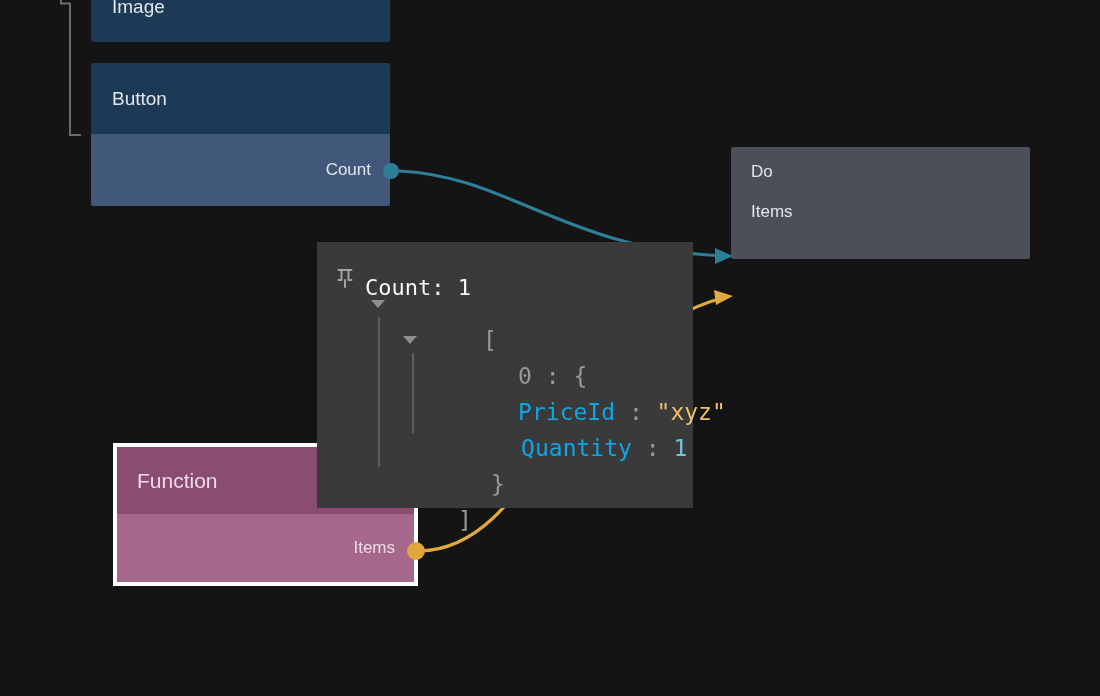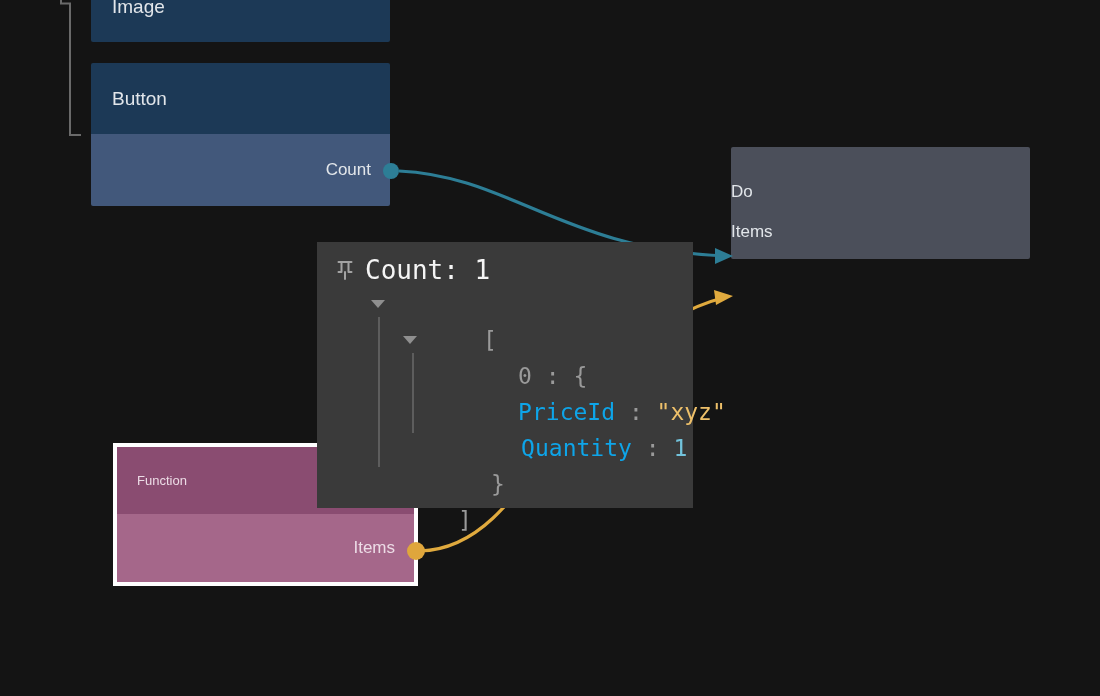--- a/index.html
+++ b/index.html
@@ -30,7 +30,7 @@
   .buy-node { left:731px; top:147px; width:299px; }
   .buy-node .node-header { height:72px; background:#383b43; }
   .buy-node .node-body   { height:112px; background:#4b4f5a; padding-top:15px; box-sizing:border-box; }
-  .port-row { height:40px; display:flex; align-items:flex-end; }
+  .port-row { height:40px; display:flex; align-items:flex-start; padding-left:20px; }
 
   .function-node { left:113px; top:443px; width:297px; border:4px solid #ffffff; border-radius:0; }
   .function-node .node-header { height:67px; background:#8a4c71; padding-left:20px; color:#ecdce6; font-size:13px; }

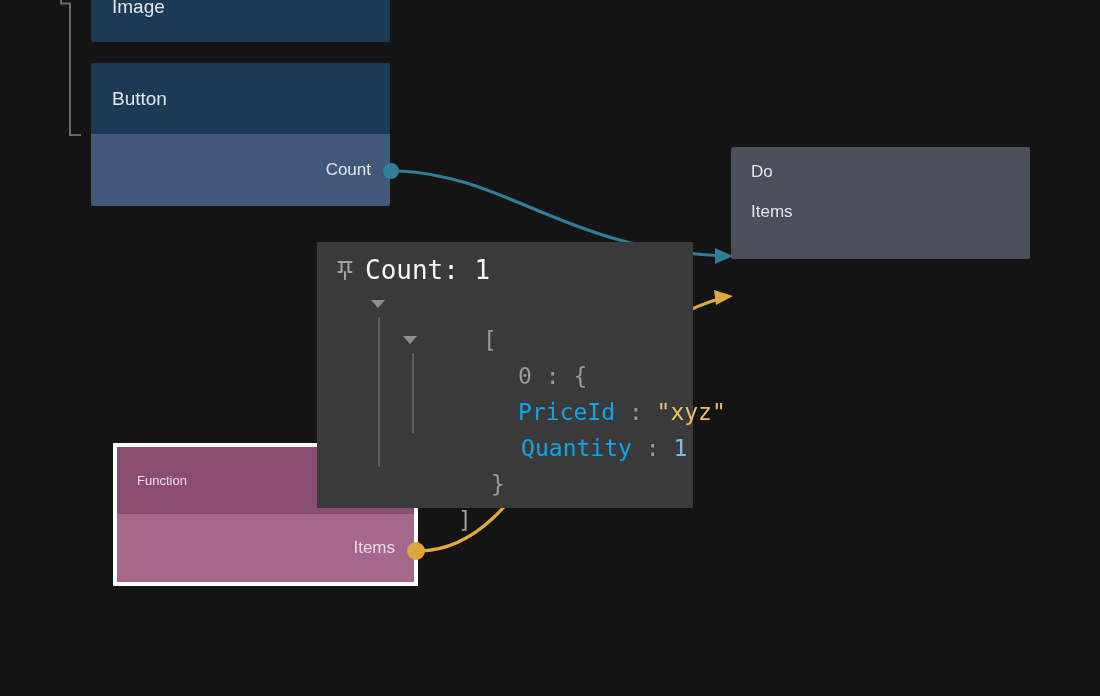--- a/index.html
+++ b/index.html
@@ -46,7 +46,7 @@
     font-family:"DejaVu Sans Mono", monospace; font-size:23px;
   }
   .popup-header { position:absolute; left:19px; top:13px; display:flex; align-items:center; gap:11px; }
-  .count-label { color:#f5f5f5; font-size:26px; }
+  .count-label { color:#f5f5f5; font-size:22px;margin-top:20px; }
   .prow { position:absolute; white-space:pre; line-height:36px; height:36px; }
   .r1 { left:83px;  top:44px; }
   .r2 { left:118px; top:80px; }

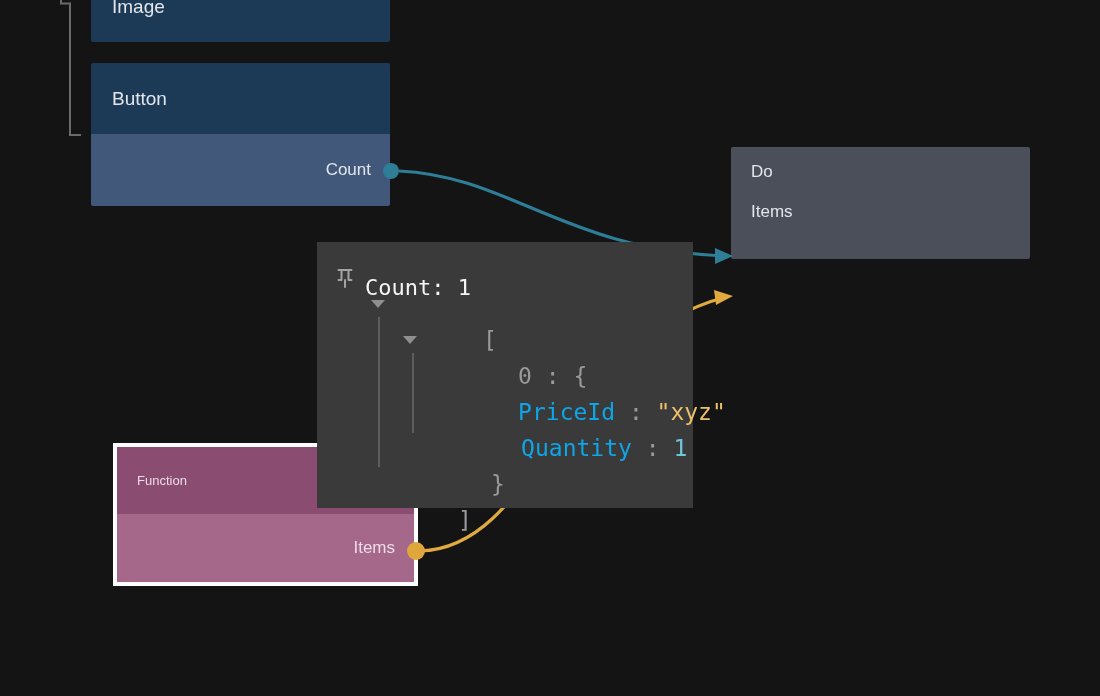--- a/index.html
+++ b/index.html
@@ -33,7 +33,7 @@
   .port-row { height:40px; display:flex; align-items:flex-start; padding-left:20px; }
 
   .function-node { left:113px; top:443px; width:297px; border:4px solid #ffffff; border-radius:0; }
-  .function-node .node-header { height:67px; background:#8a4c71; padding-left:20px; color:#ecdce6; font-size:13px; }
+  .function-node .node-header { height:67px; background:#8a4c71; padding-left:20px; color:#ecdce6; font-size:21px; }
   .function-node .node-body   { height:68px; background:#a5678a; display:flex; align-items:center; justify-content:flex-end; padding-right:19px; color:#ecdce6; }
 
   

